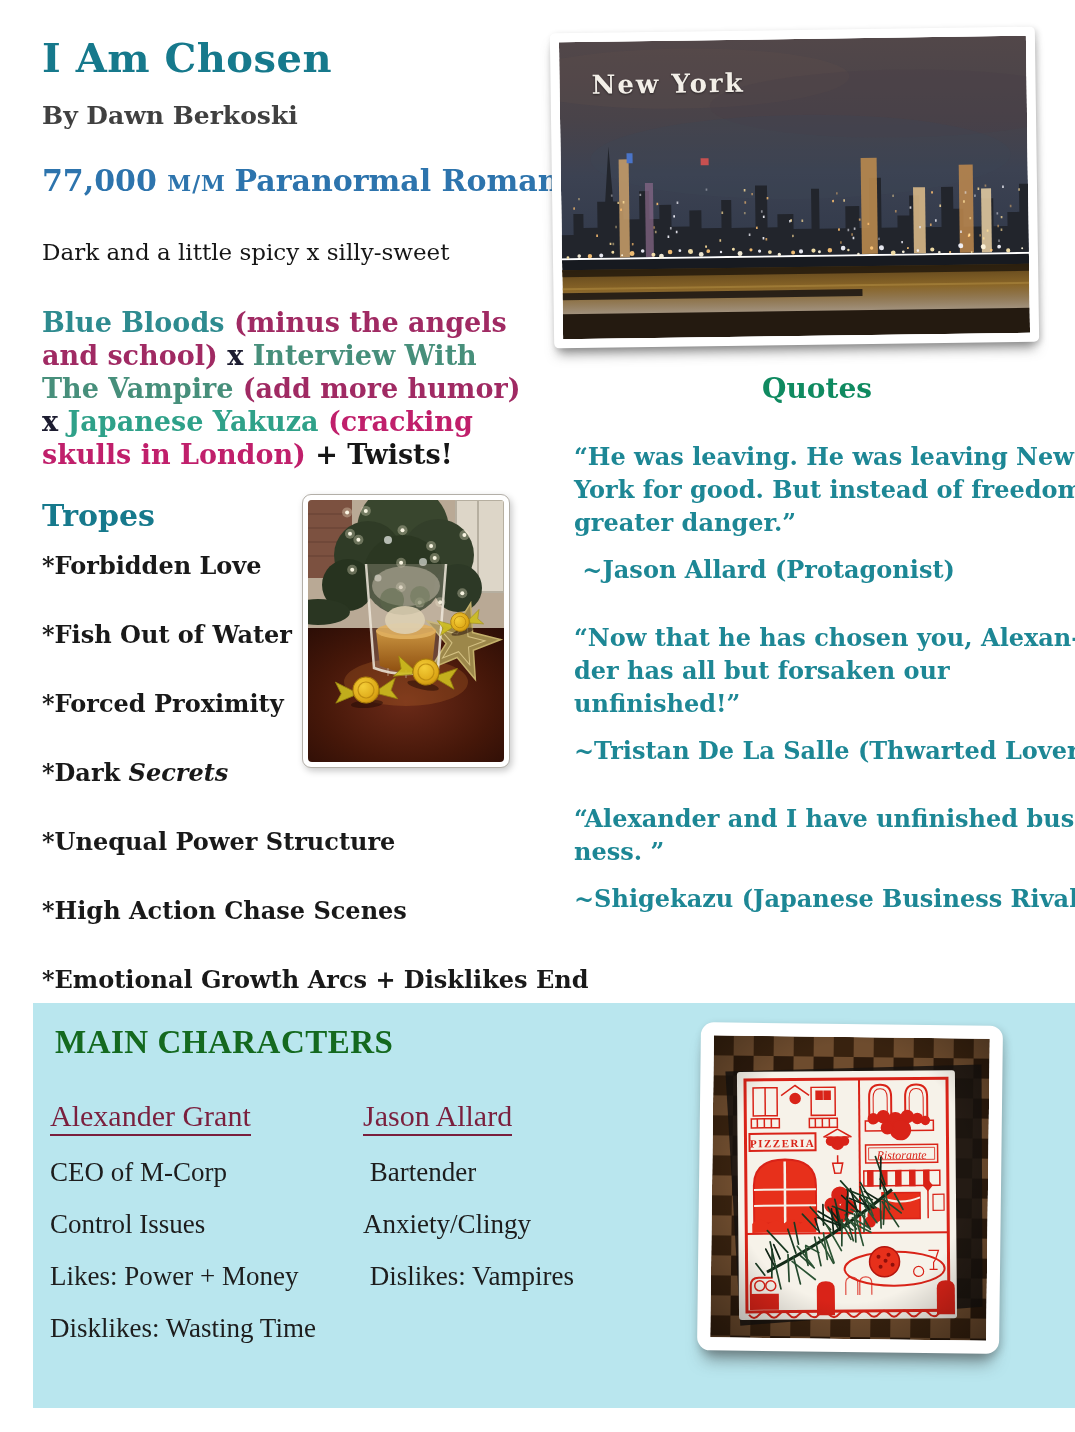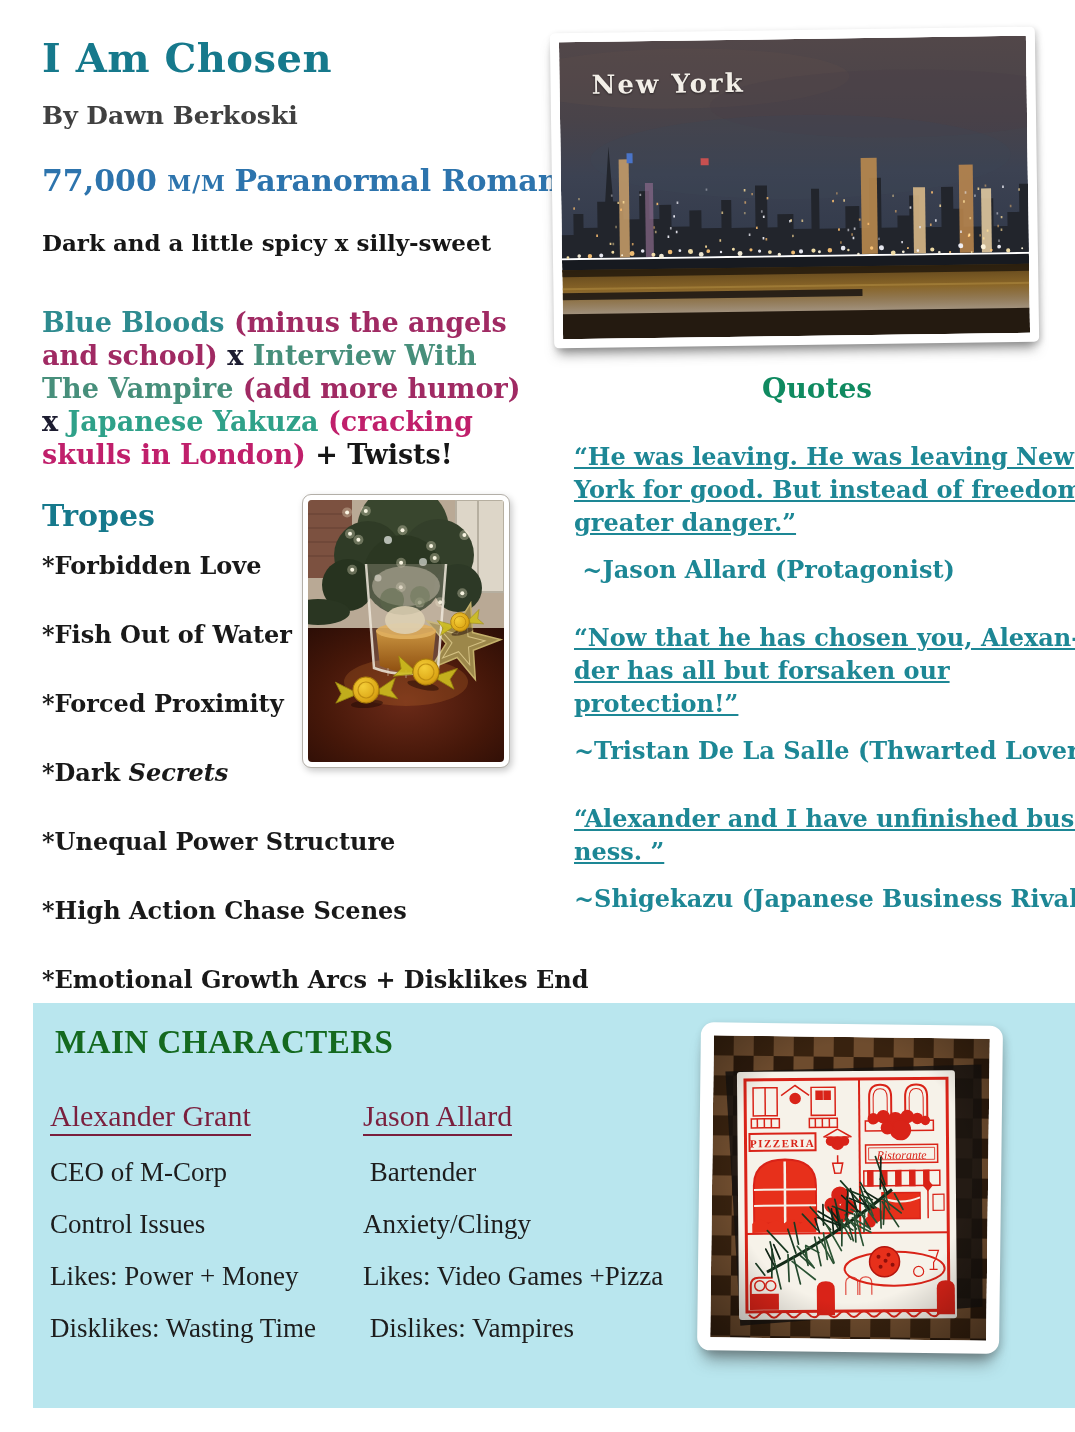--- a/index.html
+++ b/index.html
@@ -12,7 +12,7 @@
   .wordline{position:absolute;left:42px;top:163px;font-size:30px;font-weight:bold;
             color:var(--genre-blue);white-space:pre;}
   .wordline .category{font-size:.72em;letter-spacing:1px;}
-  .tone{position:absolute;left:42px;top:229px;font-size:23px;font-weight:bold;color:#161616;}
+  .tone{position:absolute;left:42px;top:239px;font-size:23px;font-weight:normal;color:#161616;}
   .comps{position:absolute;left:42px;top:306px;width:500px;font-size:27px;font-weight:bold;
          line-height:33px;white-space:pre;}
   .tropes-h{position:absolute;left:42px;top:498px;font-size:30px;font-weight:bold;color:var(--tropes-teal);}

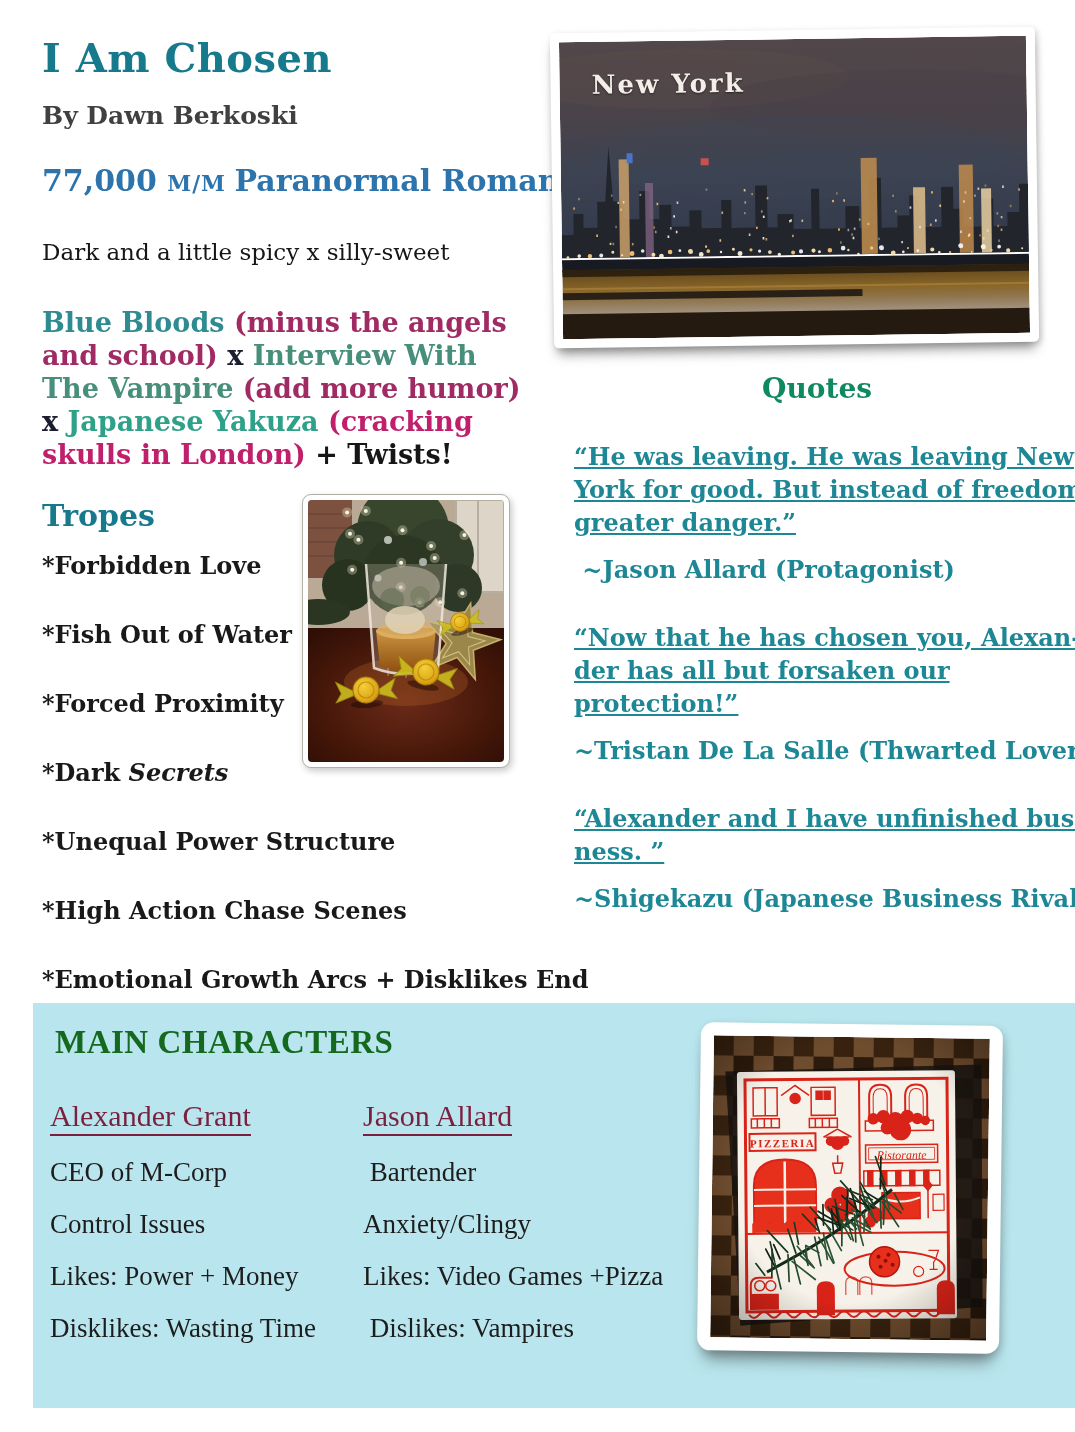--- a/index.html
+++ b/index.html
@@ -36,7 +36,7 @@
   .quotes{position:absolute;left:574px;top:372px;width:486px;}
   .quotes-h{font-size:28px;font-weight:bold;color:var(--quotes-green);margin:0 0 35px 0;text-align:center;}
   .quote{font-size:24px;font-weight:bold;color:var(--quote-teal);line-height:33px;
-         margin:8px 0 16px 0;white-space:nowrap;text-decoration:underline;}
+         margin:8px 0 16px 0;white-space:nowrap;}
   .attribution{font-size:24px;font-weight:bold;color:var(--quote-teal);margin:0 0 37px 0;white-space:pre;}
   
   .panel{position:absolute;left:33px;top:1003px;width:1068px;height:405px;background:var(--panel-cyan);

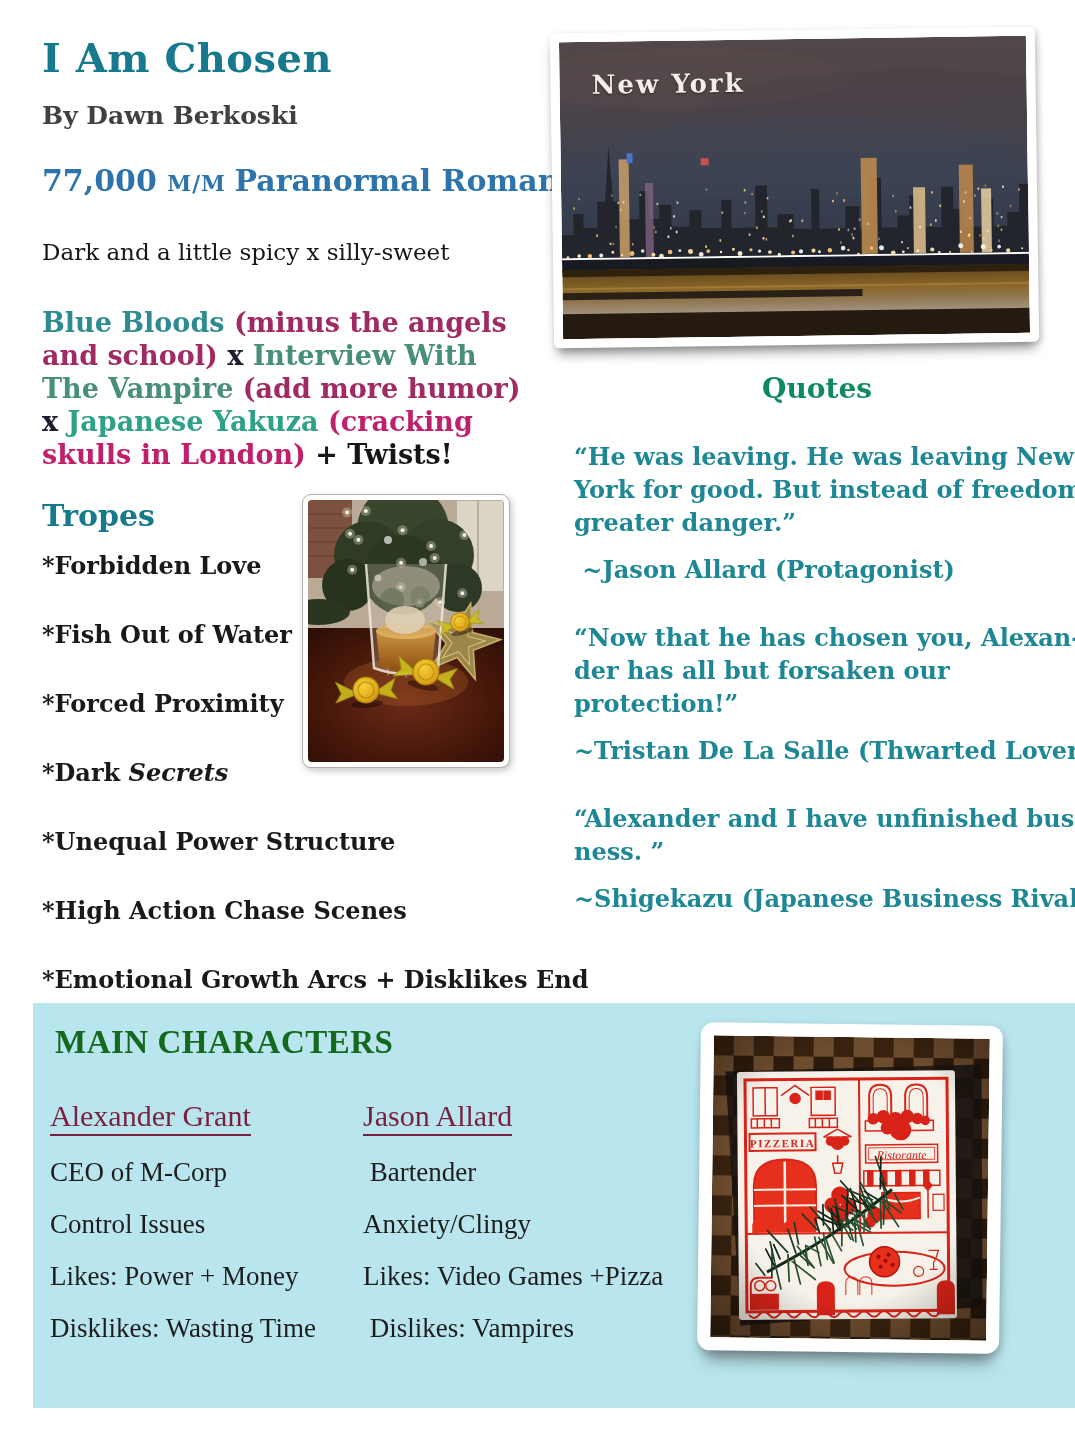--- a/index.html
+++ b/index.html
@@ -257,7 +257,7 @@
         <div class="quote">
           <div>“Now that he has chosen you, Alexan-</div>
           <div>der has all but forsaken our</div>
-          <div>protection!”</div>
+          <div>unfinished!”</div>
         </div>
         <div class="attribution">~Tristan De La Salle (Thwarted Lover)</div>
         <div class="quote">

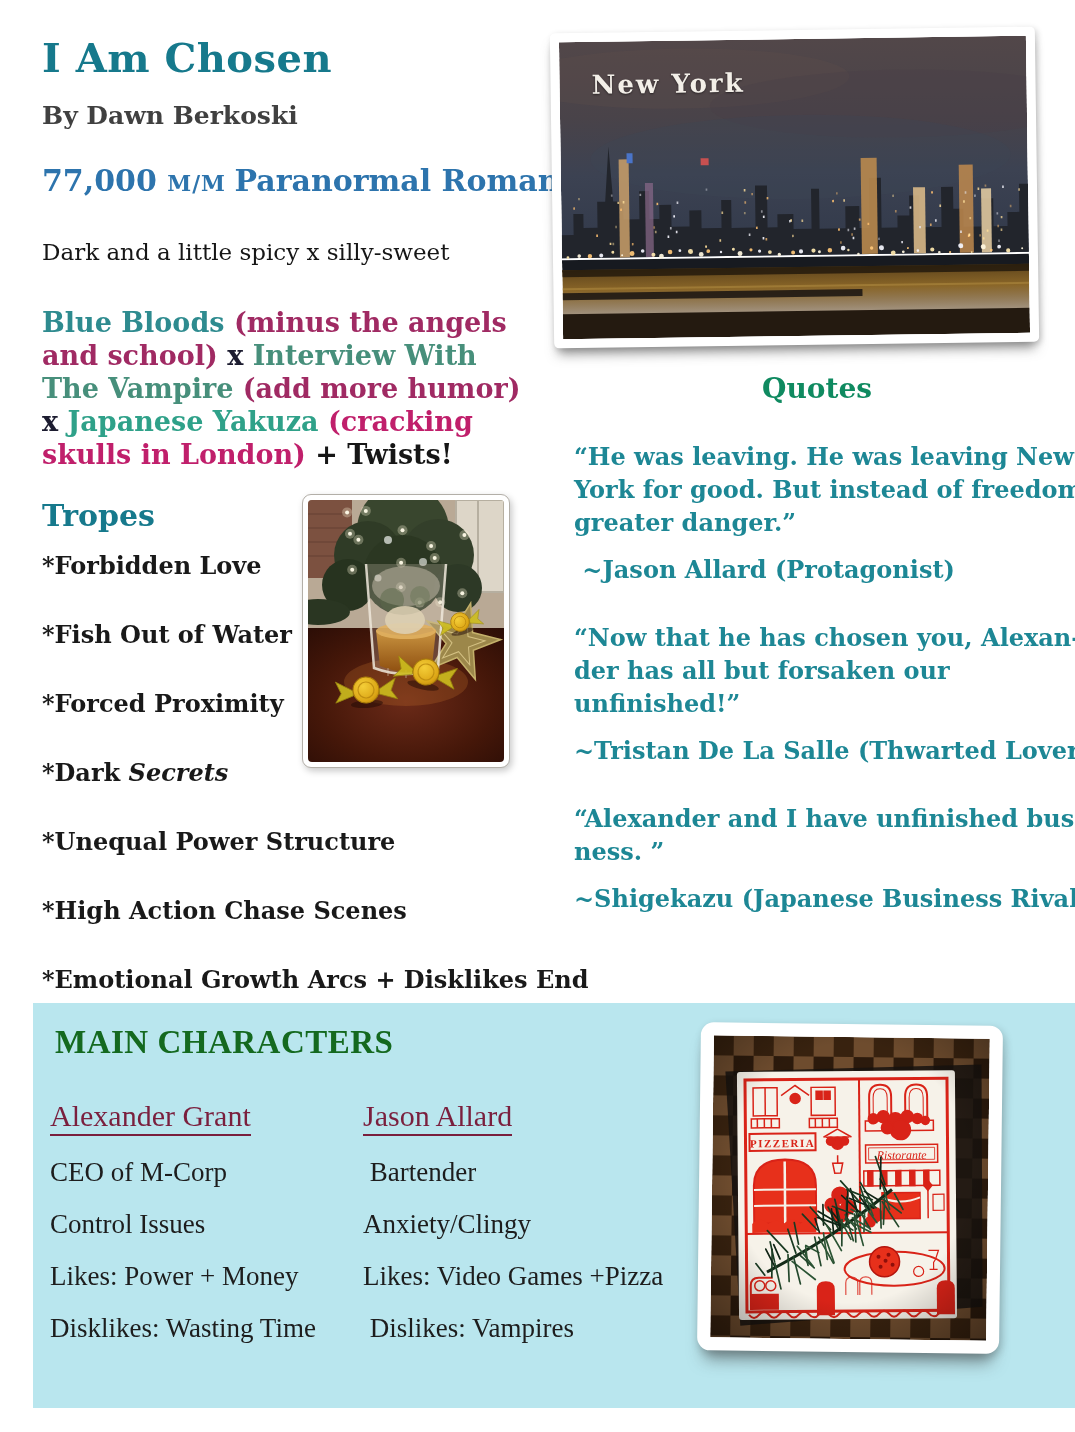--- a/index.html
+++ b/index.html
@@ -388,7 +388,7 @@
     <div class="panel-h">MAIN CHARACTERS</div>
     <div class="char-cols">
         <div class="char-col"><div class="char-name">Alexander Grant</div><br><div class="char-row">CEO of M-Corp</div><div class="char-row">Control Issues</div><div class="char-row">Likes: Power + Money</div><div class="char-row">Disklikes: Wasting Time</div></div>
-        <div class="char-col"><div class="char-name">Jason Allard</div><br><div class="char-row"> Bartender</div><div class="char-row">Anxiety/Clingy</div><div class="char-row">Likes: Video Games +Pizza</div><div class="char-row"> Dislikes: Vampires</div></div>
+        <div class="char-col"><div class="char-name">Jason Allard</div><br><div class="char-row"> Bartender</div><div class="char-row">Anxiety/Clingy</div><div class="char-row"> Dislikes: Vampires</div></div>
       </div>
   </div>
 

